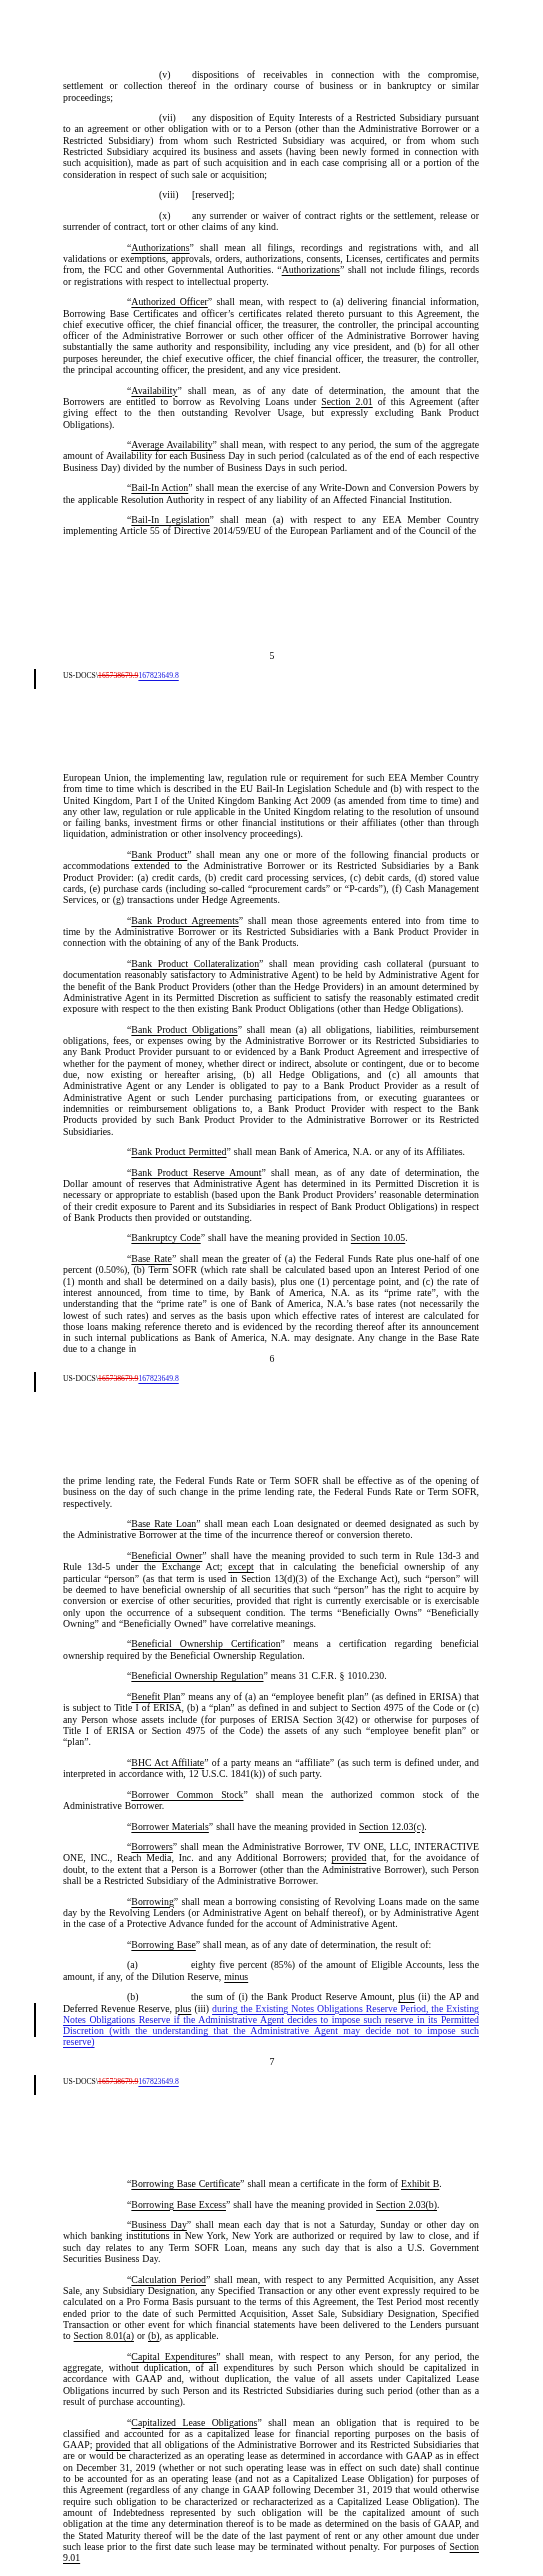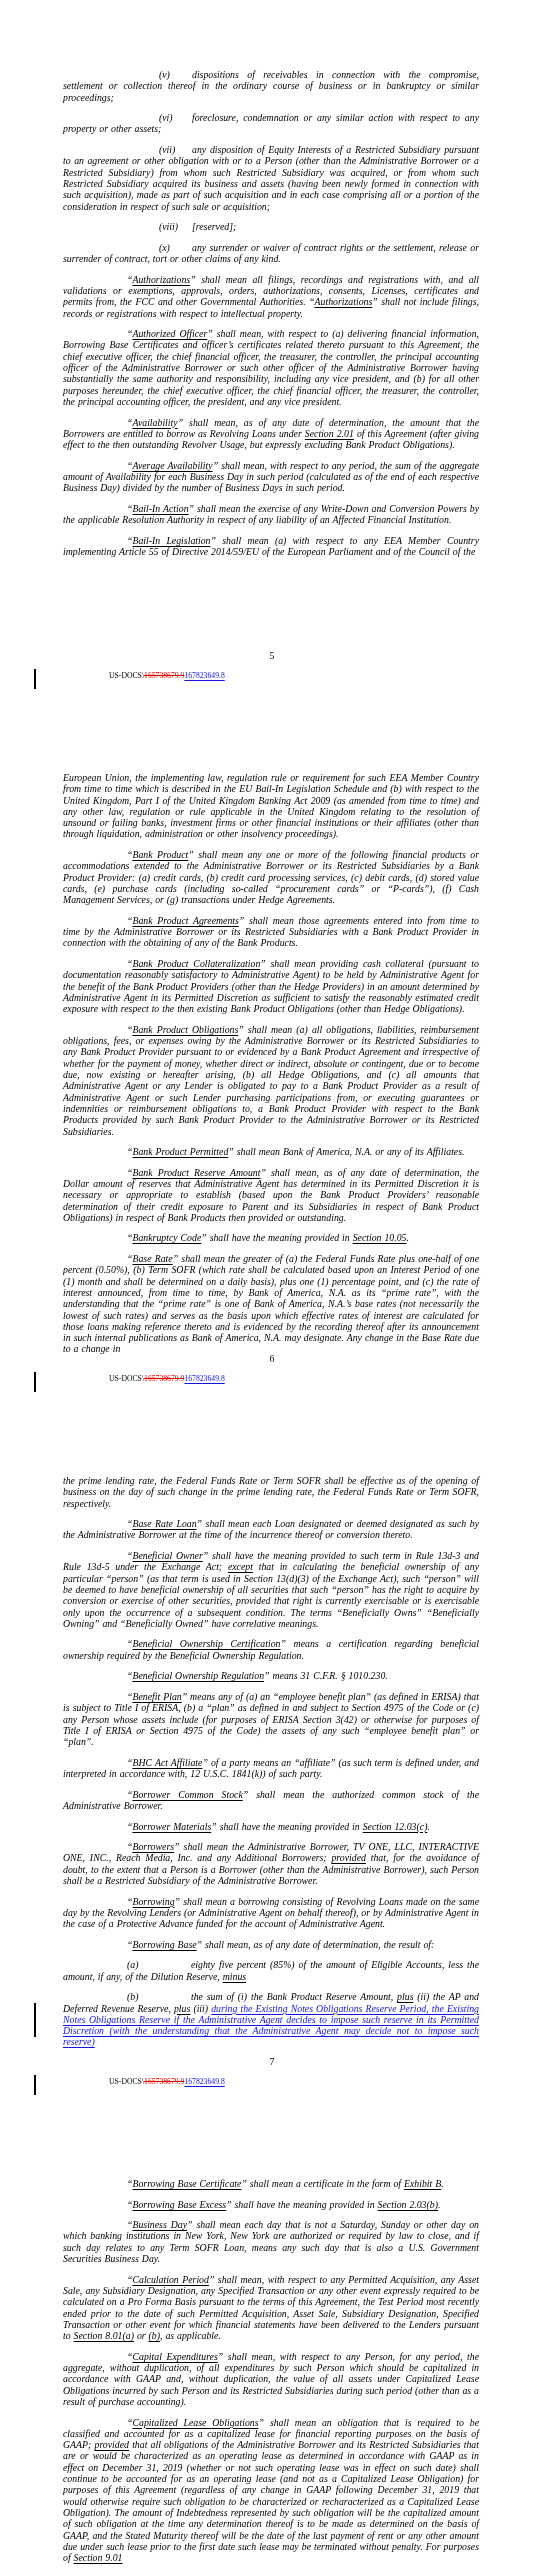--- a/index.html
+++ b/index.html
@@ -30,7 +30,6 @@
     margin:0 0 9.3px 0;
     text-align:justify;
     word-spacing:0.5px;
-    font-style:italic;
   }
   .para.clause { text-indent:96px; }
   .para.def    { text-indent:64px; }

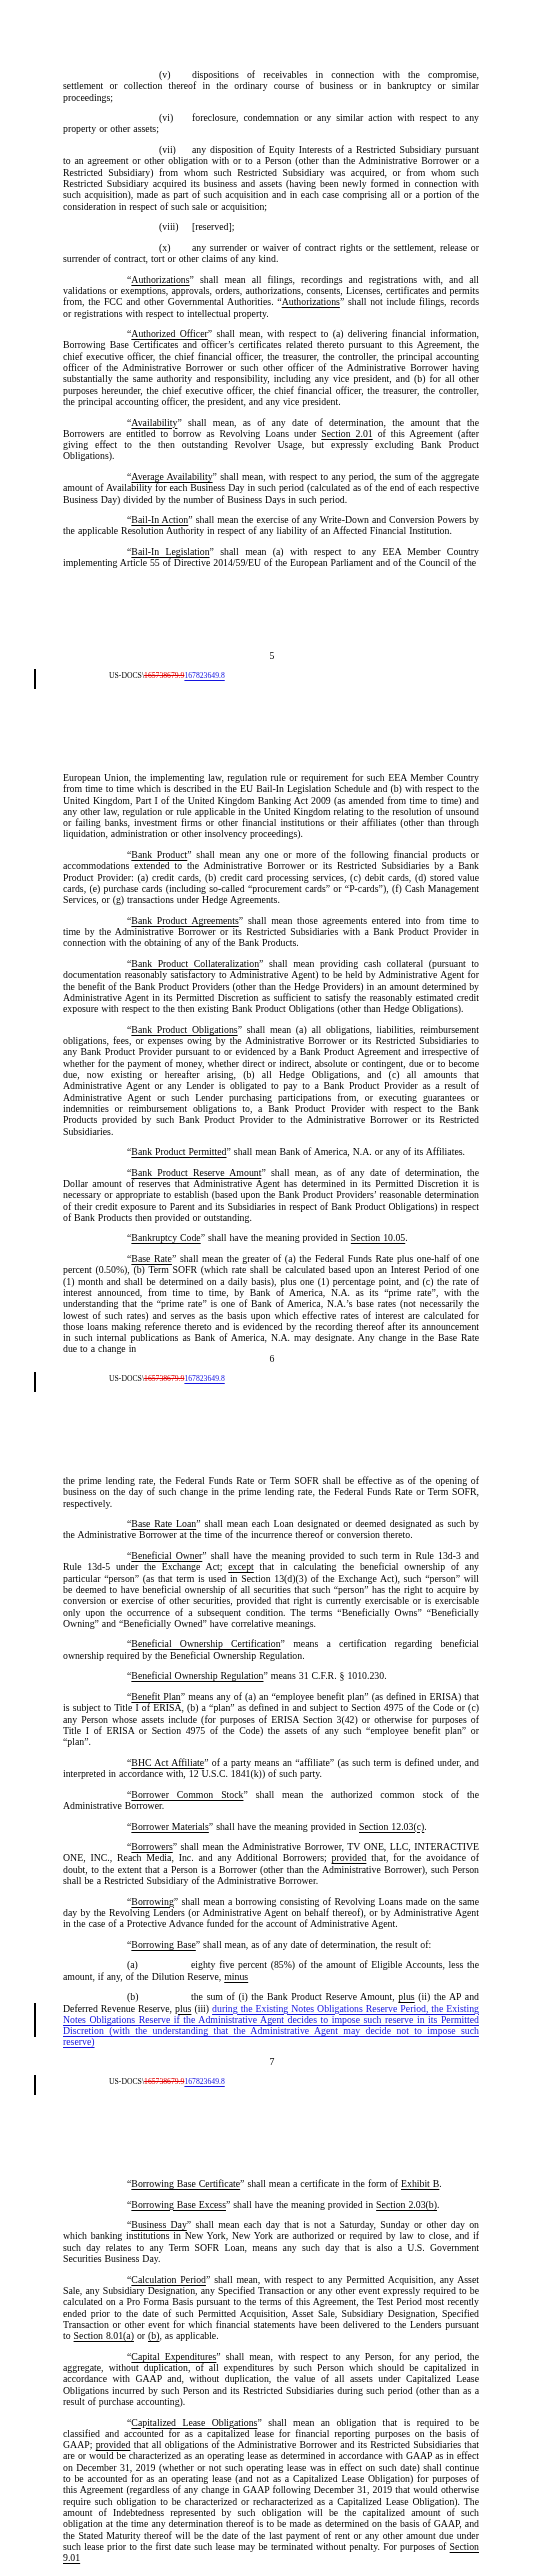--- a/index.html
+++ b/index.html
@@ -82,7 +82,6 @@
 <div class="page">
   <div class="content">
       <p class="para clause"><span class="num">(v)</span><span>dispositions of receivables in connection with the compromise, settlement or collection thereof in the ordinary course of business or in bankruptcy or similar proceedings;</span></p>
-      <p class="para clause"><span class="num">(vi)</span><span>foreclosure, condemnation or any similar action with respect to any property or other assets;</span></p>
       <p class="para clause"><span class="num">(vii)</span><span>any disposition of Equity Interests of a Restricted Subsidiary pursuant to an agreement or other obligation with or to a Person (other than the Administrative Borrower or a Restricted Subsidiary) from whom such Restricted Subsidiary was acquired, or from whom such Restricted Subsidiary acquired its business and assets (having been newly formed in connection with such acquisition), made as part of such acquisition and in each case comprising all or a portion of the consideration in respect of such sale or acquisition;</span></p>
       <p class="para clause"><span class="num">(viii)</span><span>[reserved];</span></p>
       <p class="para clause"><span class="num">(x)</span><span>any surrender or waiver of contract rights or the settlement, release or surrender of contract, tort or other claims of any kind.</span></p>

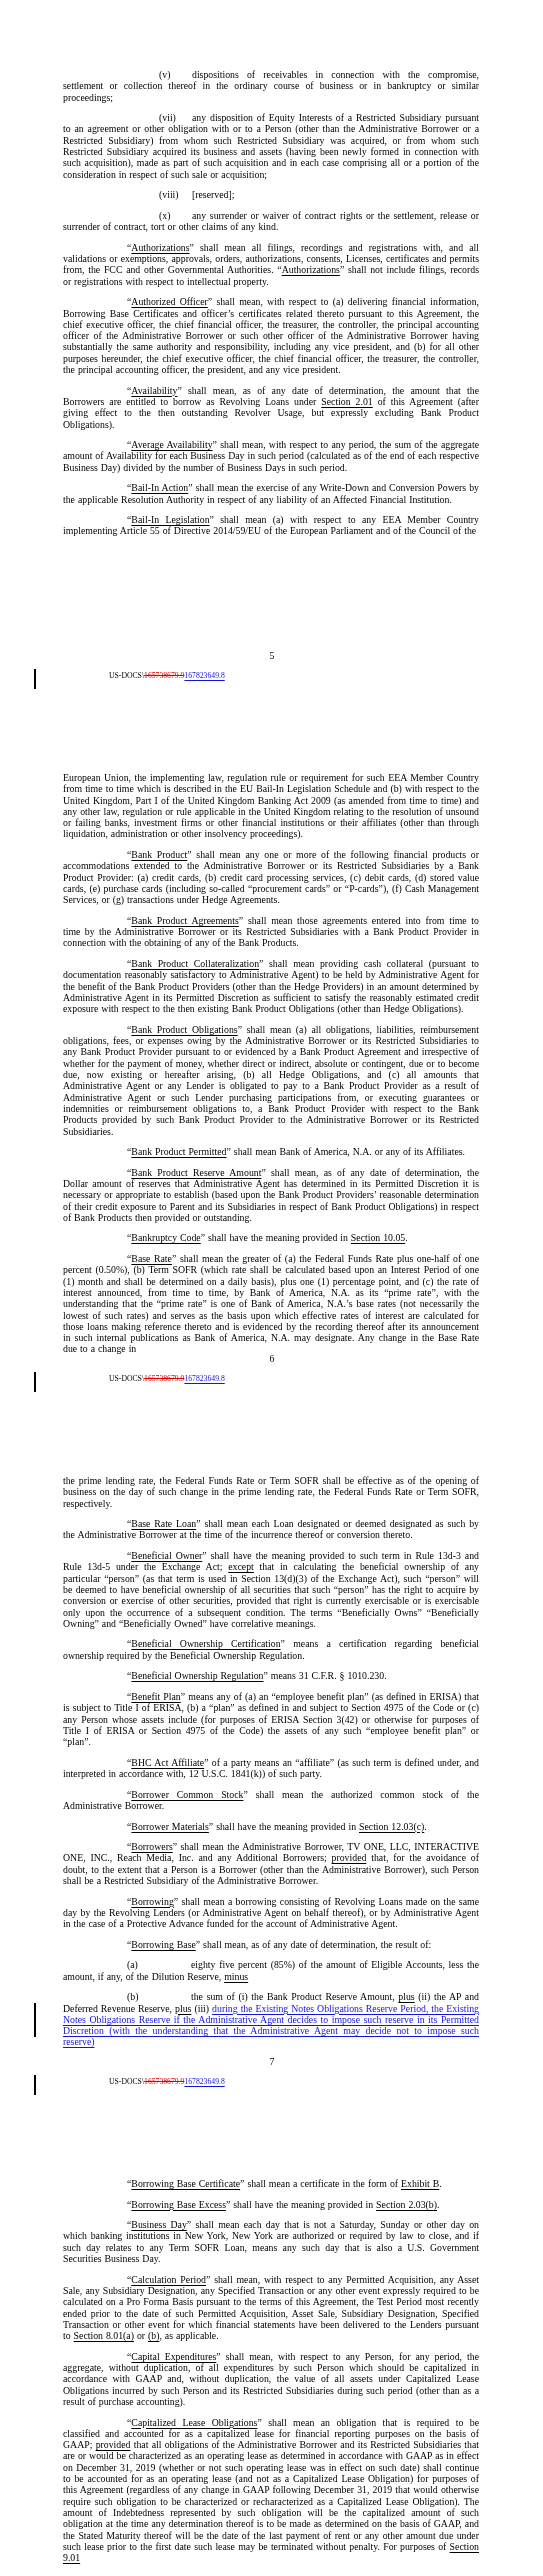--- a/index.html
+++ b/index.html
@@ -64,7 +64,6 @@
     left:63px;
     font-size:7.7px;
     white-space:nowrap;
-    margin-left:46px;
   }
   .footer .ins { text-decoration:underline; }
   .footer-change-bar {

